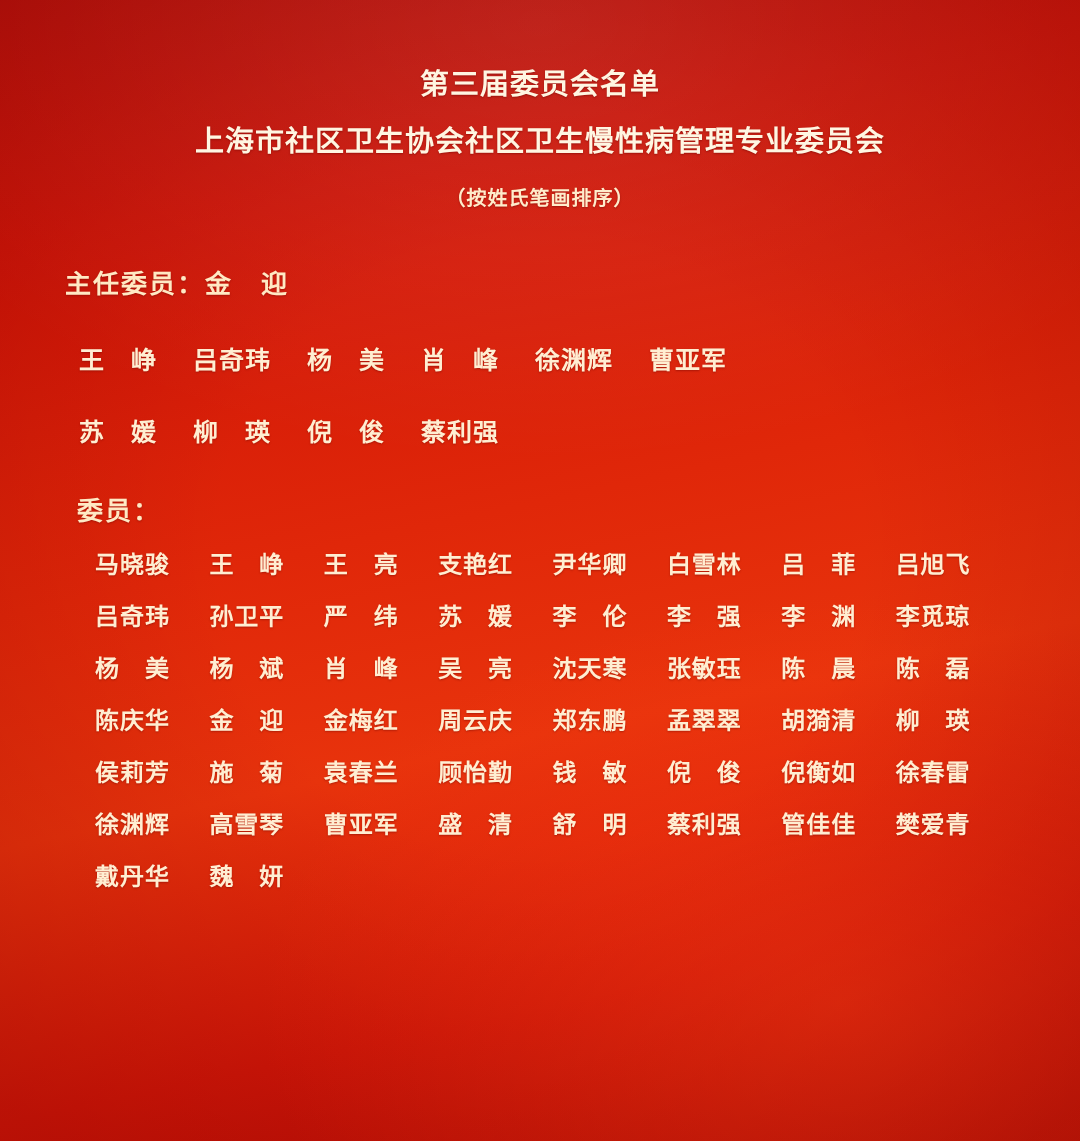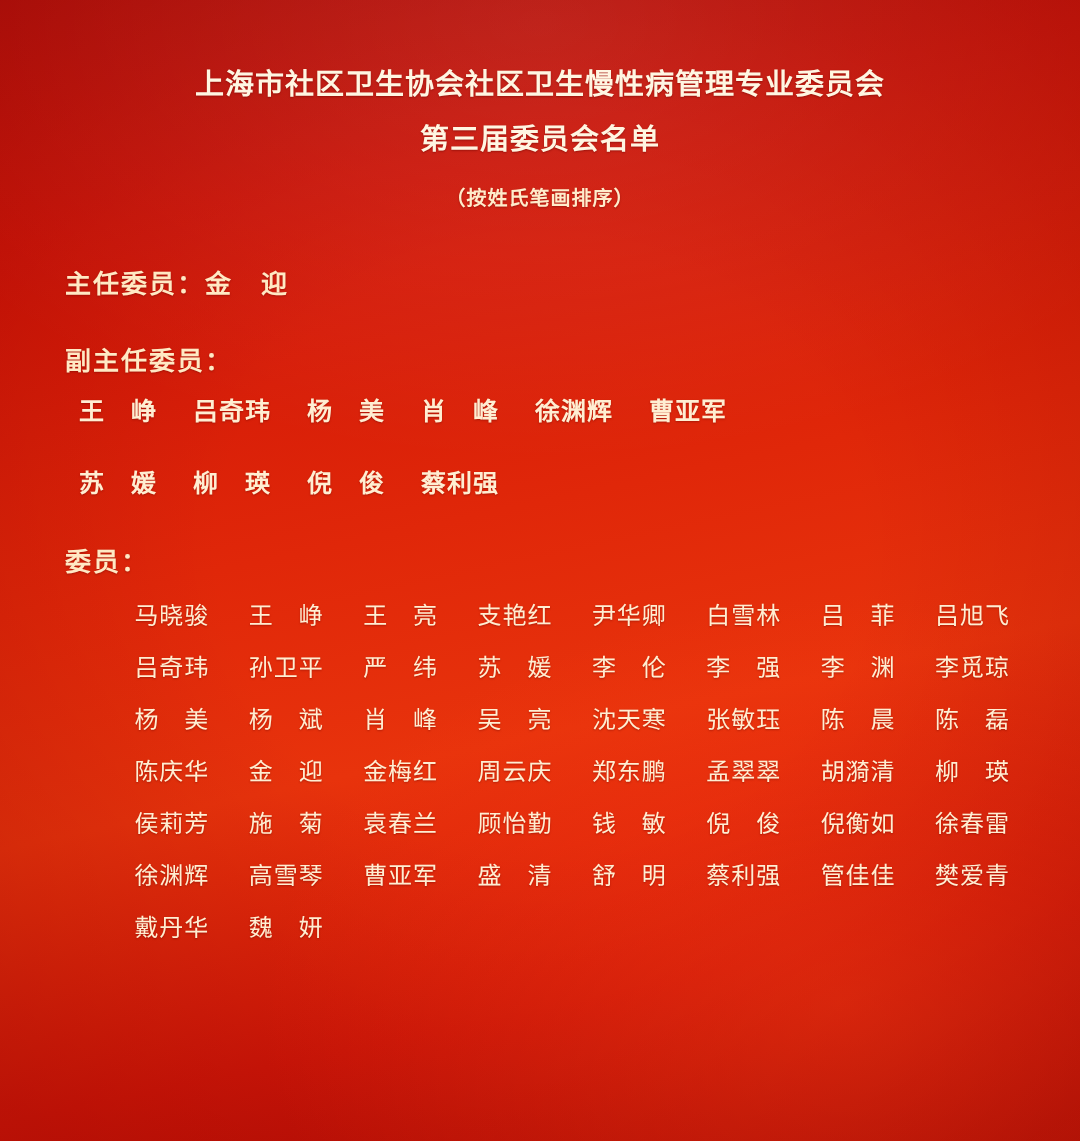--- a/index.html
+++ b/index.html
@@ -144,8 +144,8 @@
   <div class="content">
 
     <div class="title-block">
+      <div class="title-line second">第三届委员会名单</div>
       <div class="title-line">上海市社区卫生协会社区卫生慢性病管理专业委员会</div>
-      <div class="title-line second">第三届委员会名单</div>
       <div class="subtitle">（按姓氏笔画排序）</div>
     </div>
 

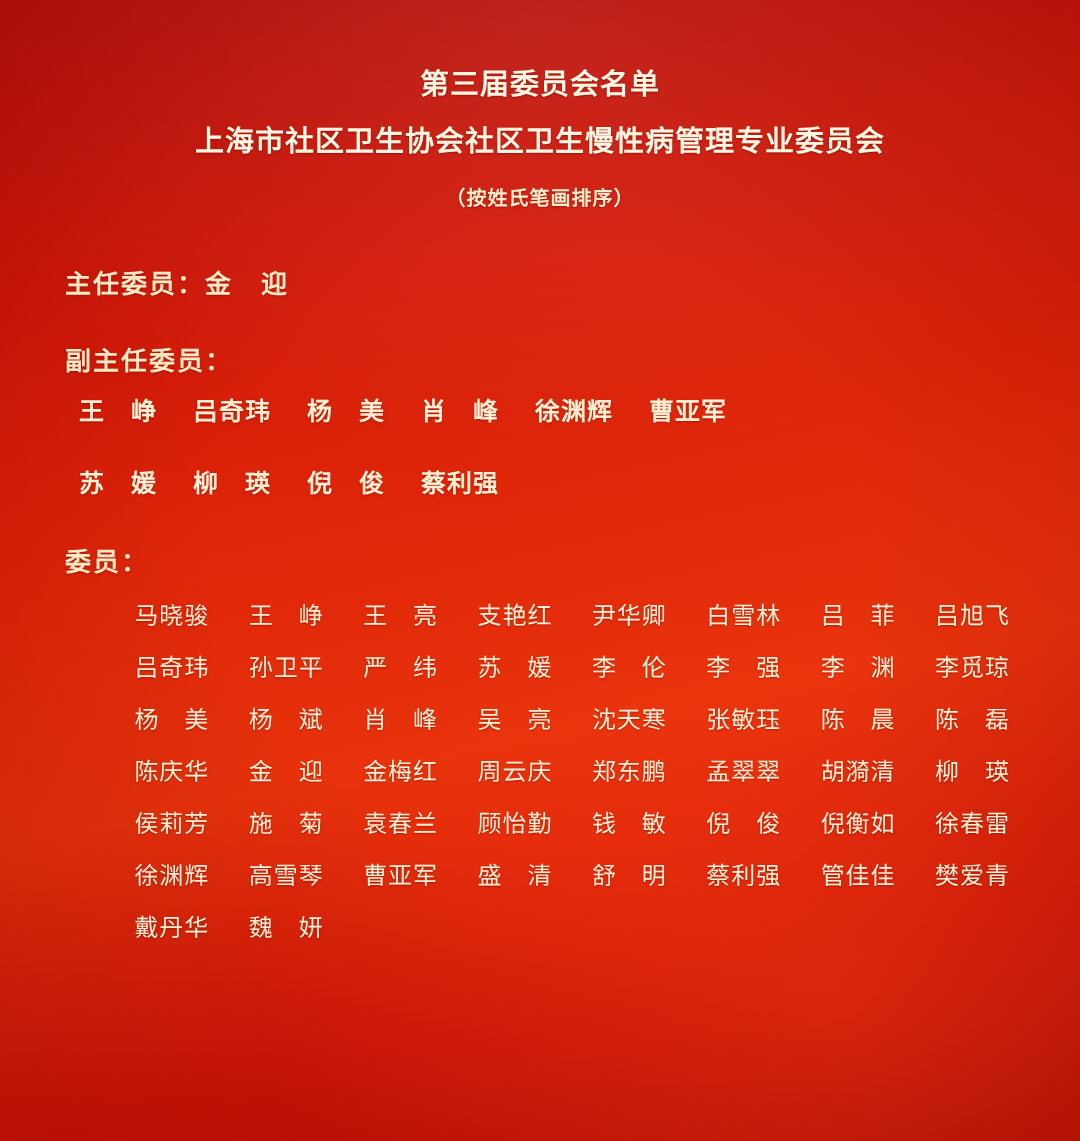--- a/index.html
+++ b/index.html
@@ -159,7 +159,6 @@
       </div>
 
       <div class="section">
-        <div class="section-heading">副主任委员：</div>
         <div class="name-row">
           <span class="name">王　峥</span>
           <span class="name">吕奇玮</span>

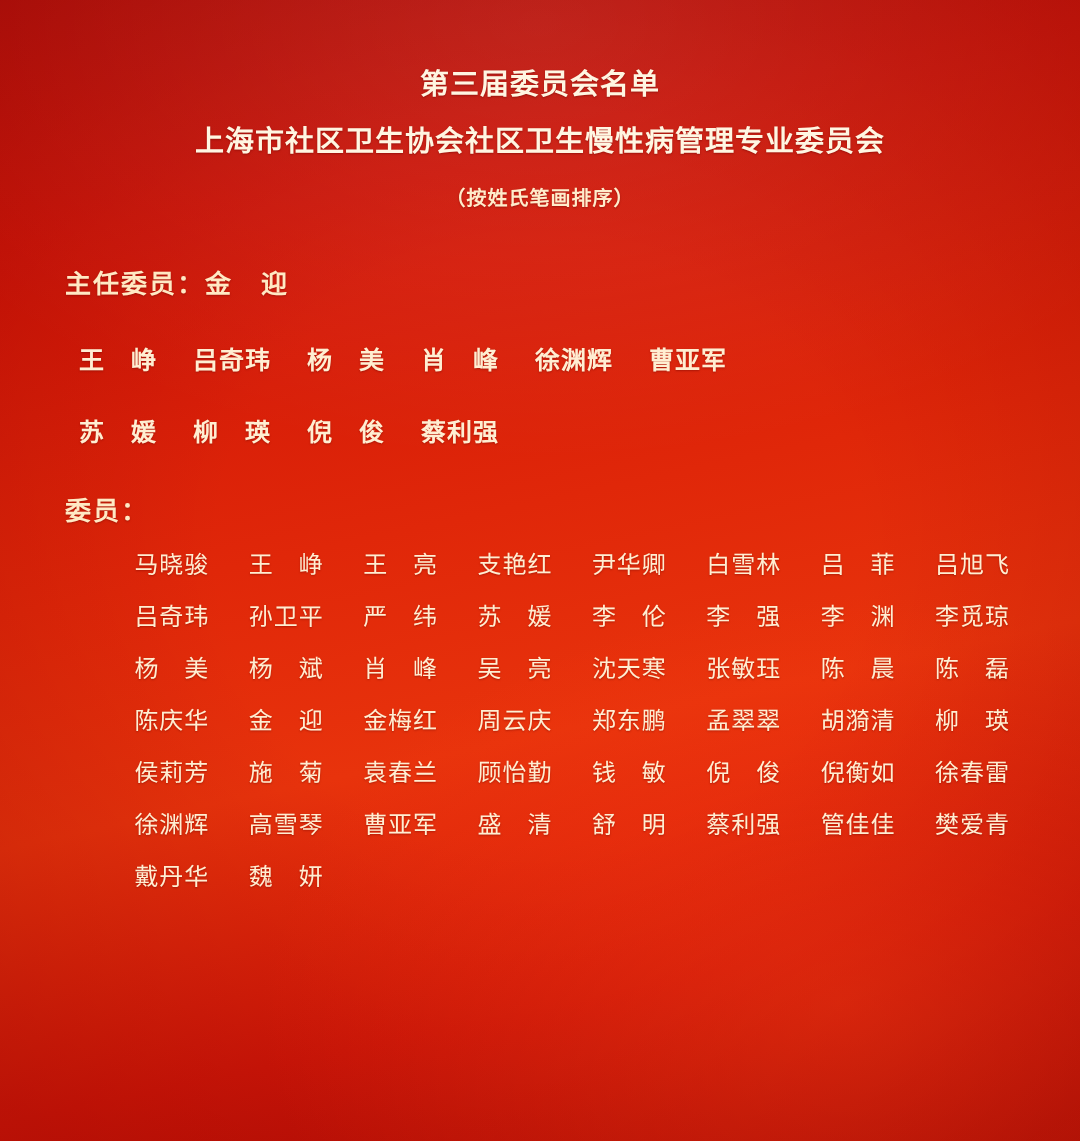--- a/index.html
+++ b/index.html
@@ -115,6 +115,7 @@
   .members-heading {
     margin-top: 42px;
     margin-bottom: 20px;
+    margin-left: 12px;
   }
   .members-grid {
     display: grid;

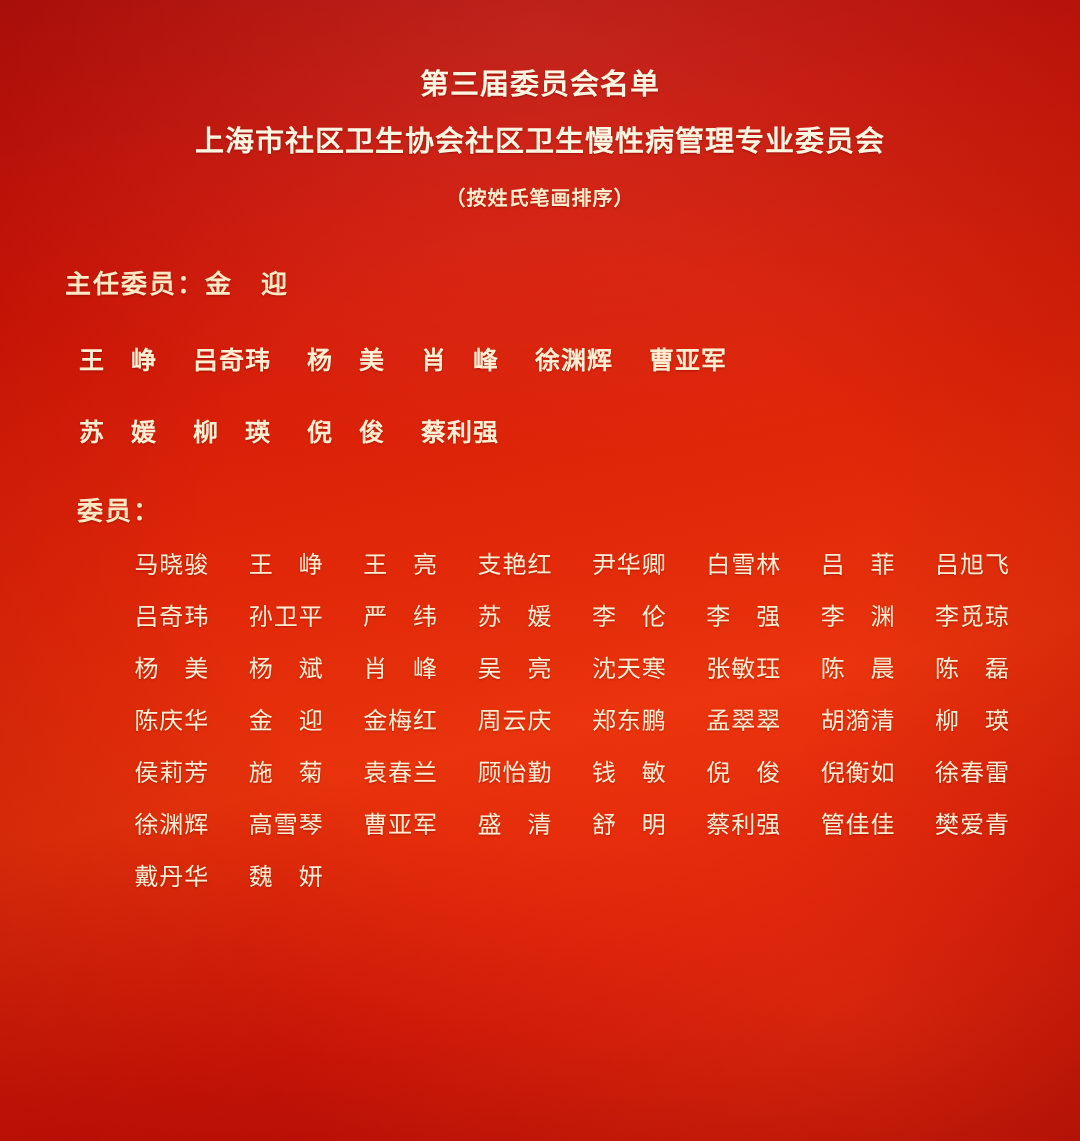--- a/index.html
+++ b/index.html
@@ -127,10 +127,10 @@
   }
   .members-grid .cell {
     font-size: 24px;
-    font-weight: normal;
+    font-weight: bold;
     color: #ffeed2;
     letter-spacing: 1px;
-    text-align: right;
+    text-align: left;
     white-space: pre;
     line-height: 1.5;
     text-shadow: 0 1px 2px rgba(100,0,0,0.4);

